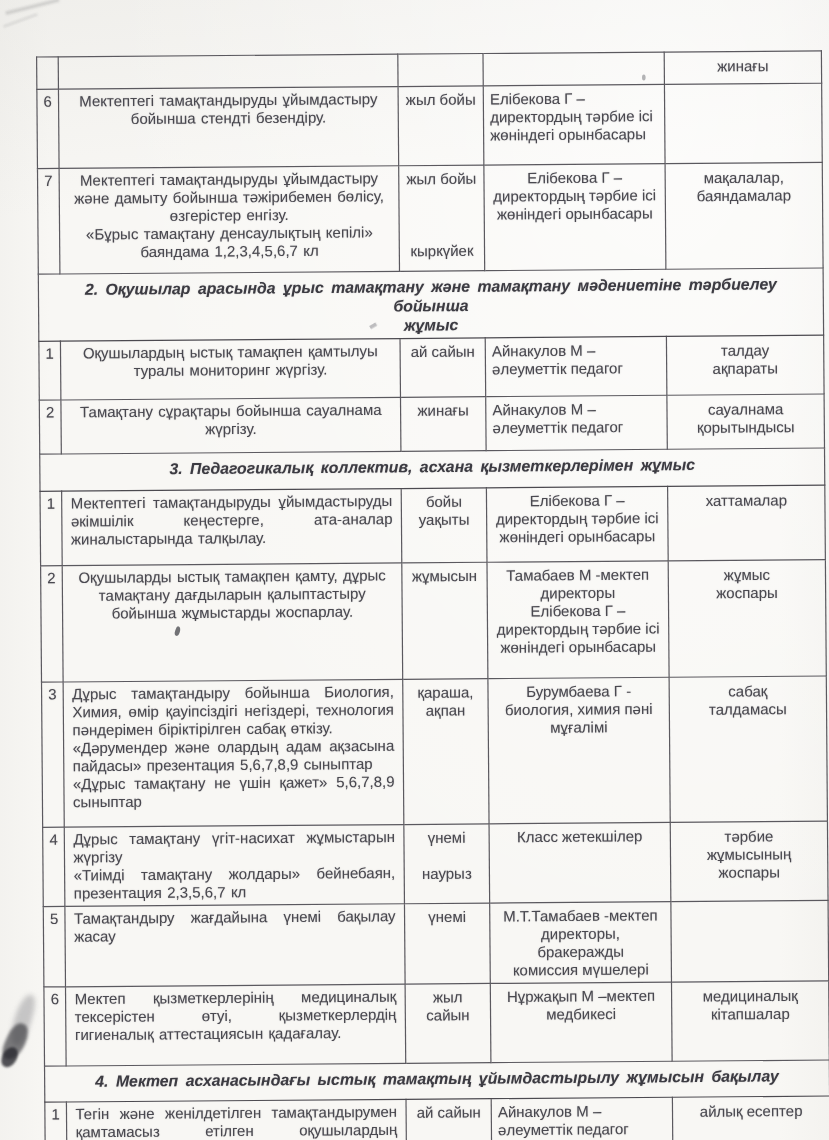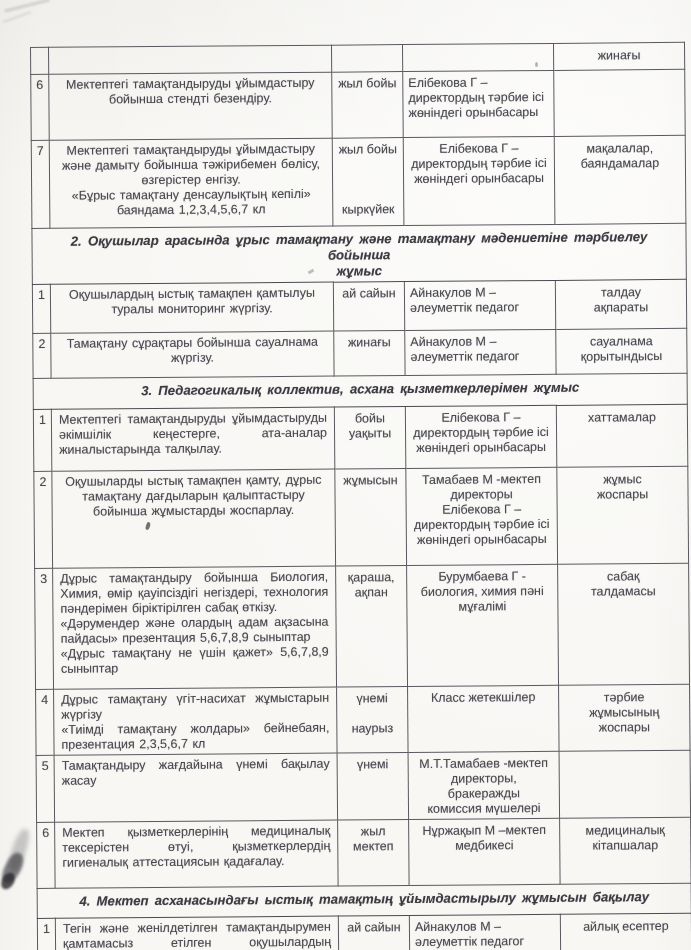--- a/index.html
+++ b/index.html
@@ -220,7 +220,7 @@
             <td class="num">6</td>
             <td class="desc" style="text-align: justify;">Мектеп қызметкерлерінің медициналық тексерістен өтуі, қызметкерлердің гигиеналық аттестациясын қадағалау.</td>
             <td class="time">жыл
-мектеп</td>
+сайын</td>
             <td class="resp" style="text-align: center;">Нұржақып М –мектеп
 медбикесі</td>
             <td class="res">медициналық

